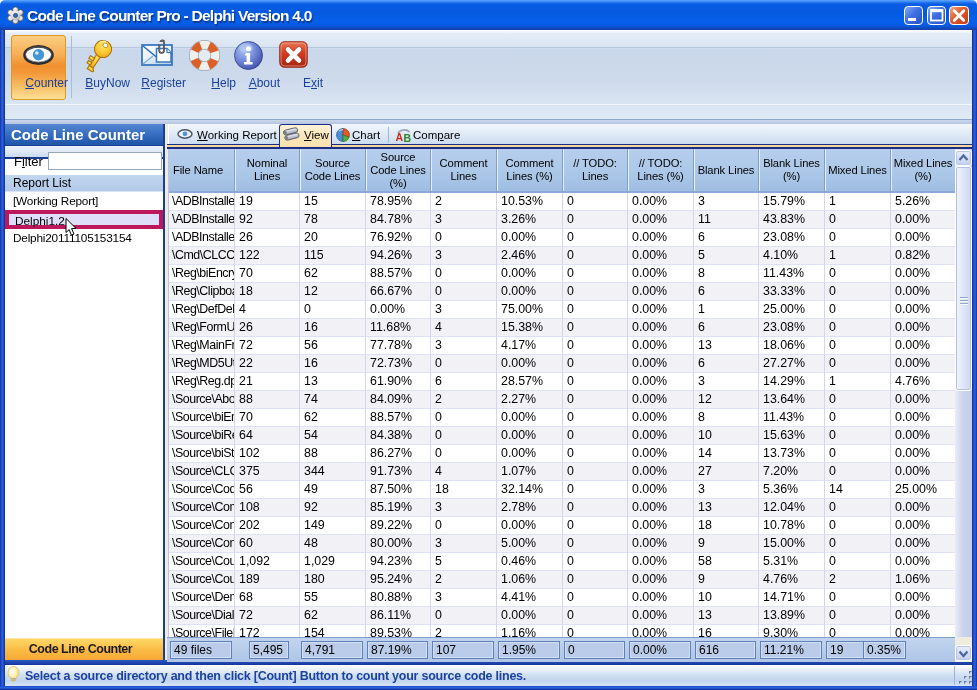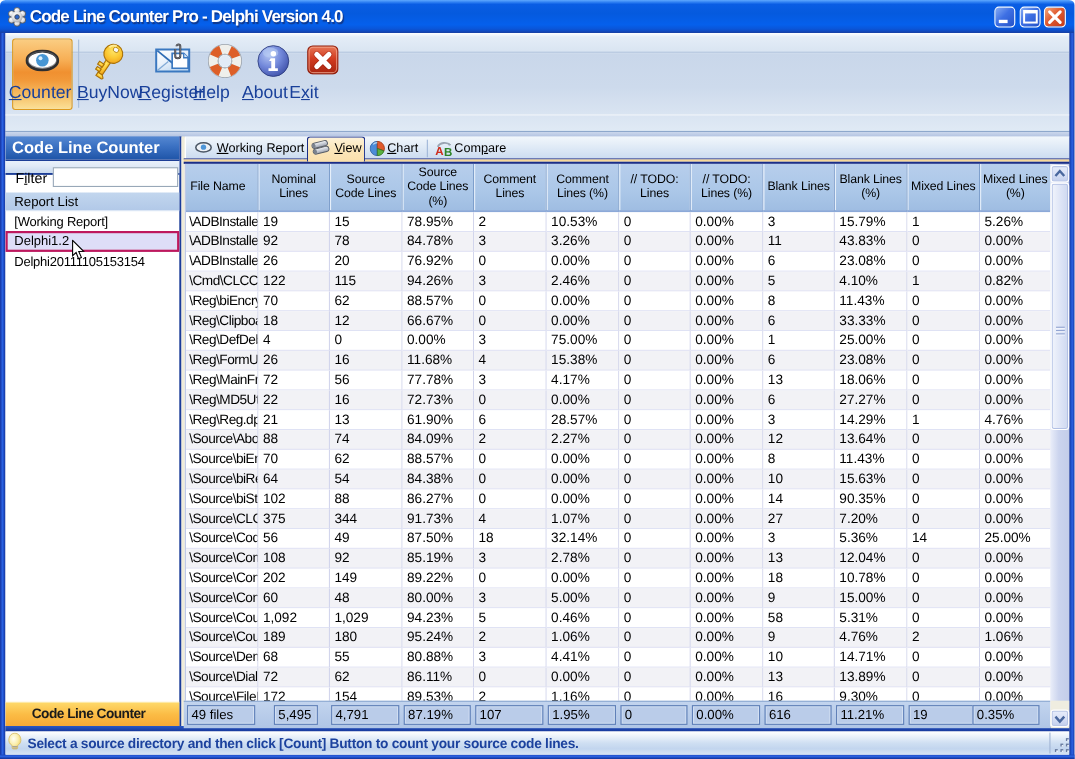--- a/index.html
+++ b/index.html
@@ -21,7 +21,7 @@
 #toolline{left:5px;top:119px;width:967px;height:1px;background:#8EA8CC}
 #gapband{left:5px;top:120px;width:967px;height:5px;background:linear-gradient(180deg,#CBD7EC,#AFC0E0)}
 #counterbtn{left:11px;top:35px;width:55px;height:65px;border:1px solid #DD9A1E;border-radius:3px;background:linear-gradient(180deg,#FACD82 0%,#F7AE54 30%,#F09030 47%,#F29838 58%,#F6BE64 80%,#FBE097 100%)}
-.tlabel{top:76px;height:15px;color:#19409A;font-size:16px;text-align:left;white-space:nowrap}
+.tlabel{top:76px;height:15px;color:#19409A;font-size:12px;text-align:right;white-space:nowrap}
 .tlabel u{text-decoration:underline}
 #tsep{left:71px;top:36px;width:1px;height:62px;background:#A6BCD9}
 

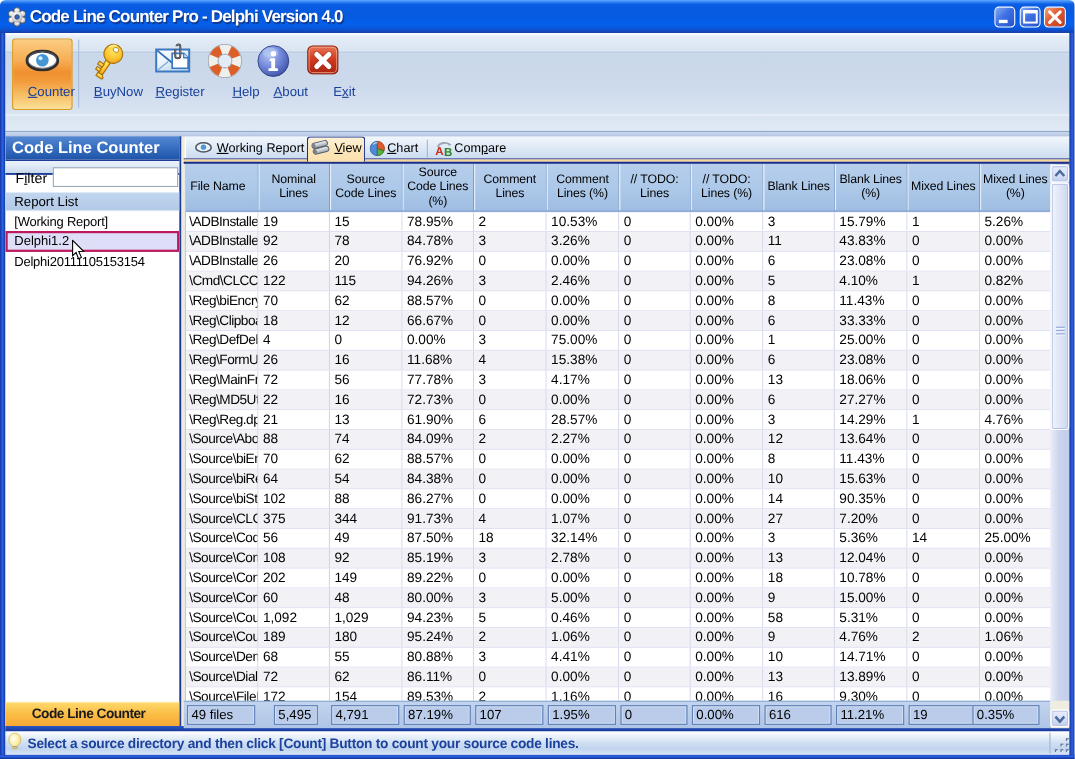--- a/index.html
+++ b/index.html
@@ -33,7 +33,7 @@
 #filterbox{position:absolute;left:43px;top:7px;width:114px;height:18px;background:#fff;border:1px solid #98A8B8}
 #rlhead{left:5px;top:175px;width:158px;height:17px;background:linear-gradient(180deg,#C2D6EE,#B2C9E8);font-size:12px;color:#000;line-height:17px;padding-left:8px;border-bottom:1px solid #D8E4F4}
 .rlitem{left:5px;width:158px;height:18px;font-size:11.8px;letter-spacing:-0.2px;color:#000;line-height:18px;padding-left:8px}
-#rlsel{left:5px;top:210px;width:158px;height:19px;background:#DEDEF8;border:2px solid #be185d;font-size:11.8px;color:#000;line-height:15px;padding-left:6px}
+#rlsel{left:5px;top:210px;width:158px;height:19px;background:#DEDEF8;border:4px solid #be185d;font-size:11.8px;color:#000;line-height:15px;padding-left:6px}
 #lpbtn{left:5px;top:638px;width:158px;height:22px;background:linear-gradient(180deg,#FED869 0%,#FBBC45 50%,#F7A936 100%);border-top:1px solid #FDE79E;color:#1b1b1b;font-weight:bold;font-size:12.5px;letter-spacing:-0.5px;text-align:center;line-height:21px;padding-right:7px}
 #underband{left:5px;top:660px;width:967px;height:5px;background:linear-gradient(180deg,#2A58C4,#16369A)}
 

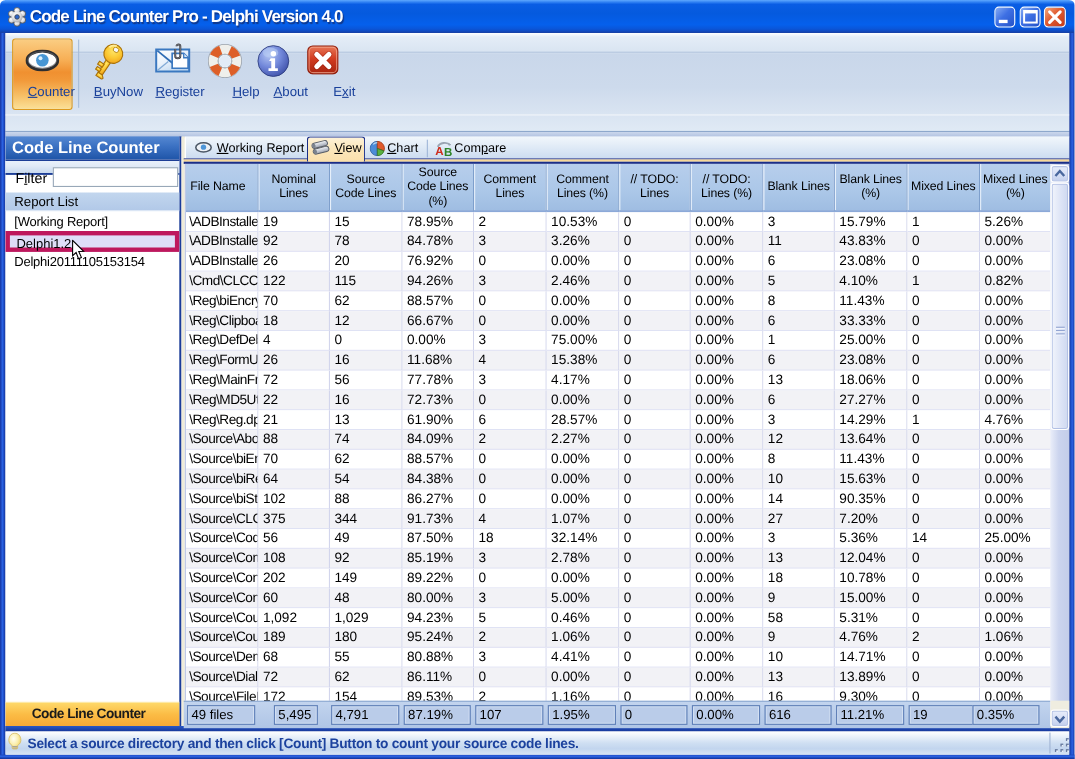--- a/index.html
+++ b/index.html
@@ -373,7 +373,7 @@
           <td>0</td>
           <td>0.00%</td>
           <td>14</td>
-          <td>90.35%</td>
+          <td>13.73%</td>
           <td>0</td>
           <td>0.00%</td>
         </tr>

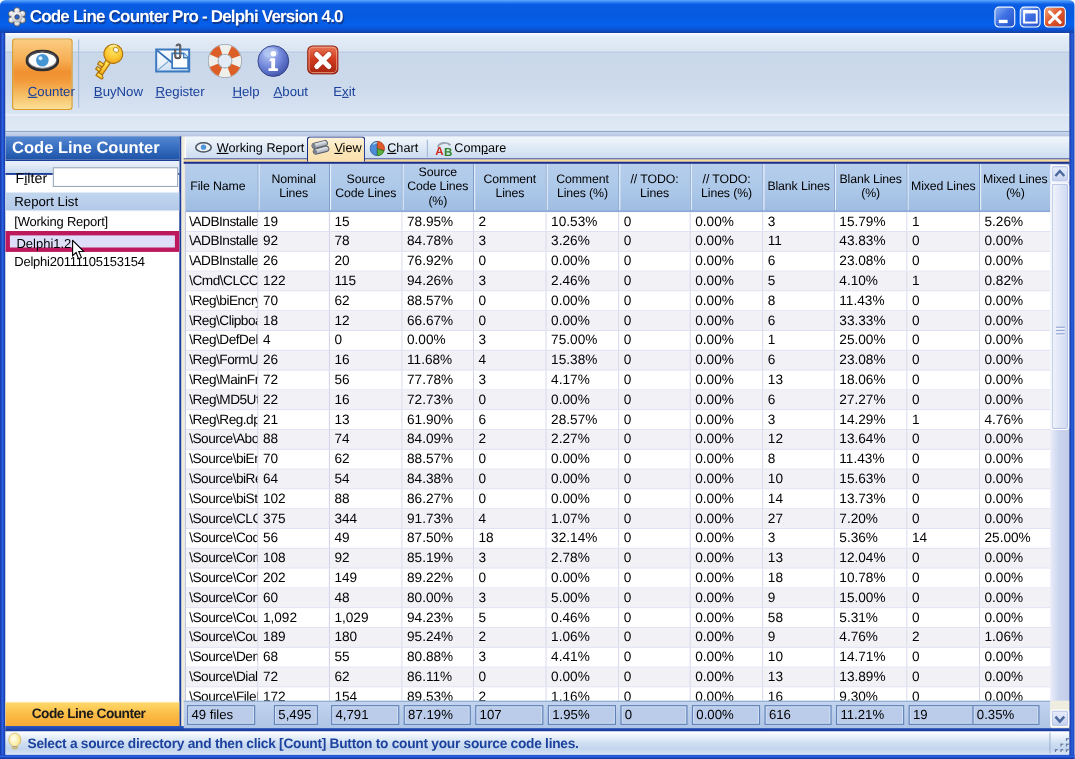--- a/index.html
+++ b/index.html
@@ -532,7 +532,7 @@
 <div class="scell" style="left:528px;width:61px">616</div>
 <div class="scell" style="left:593px;width:62px">11.21%</div>
 <div class="scell" style="left:659px;width:62px">19</div>
-<div class="scell" style="left:717px;width:61px">0.35%</div>
+<div class="scell" style="left:696px;width:43px">0.35%</div>
 </div>
 <div class="abs" id="sbar"></div>
 <div class="abs" style="left:955px;top:637px;width:17px;height:25px;background:#EFEDE0"></div>

